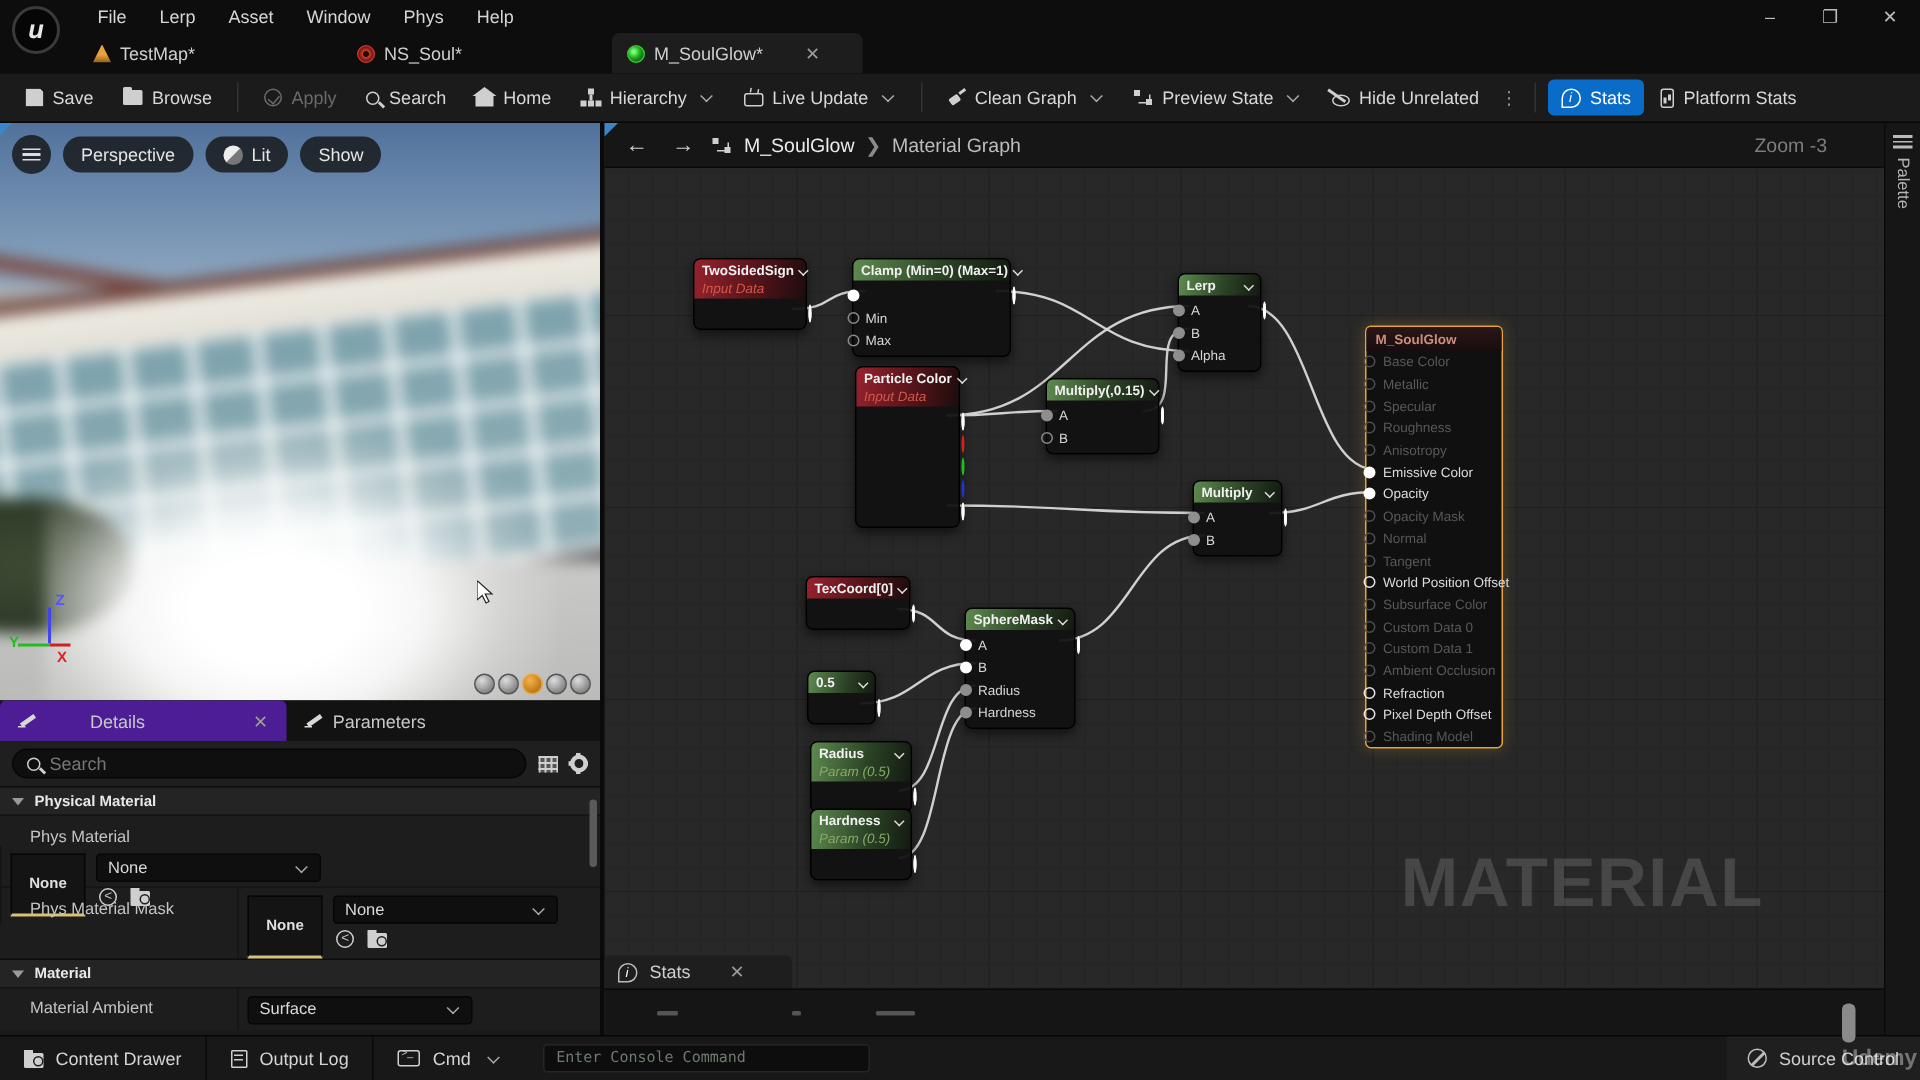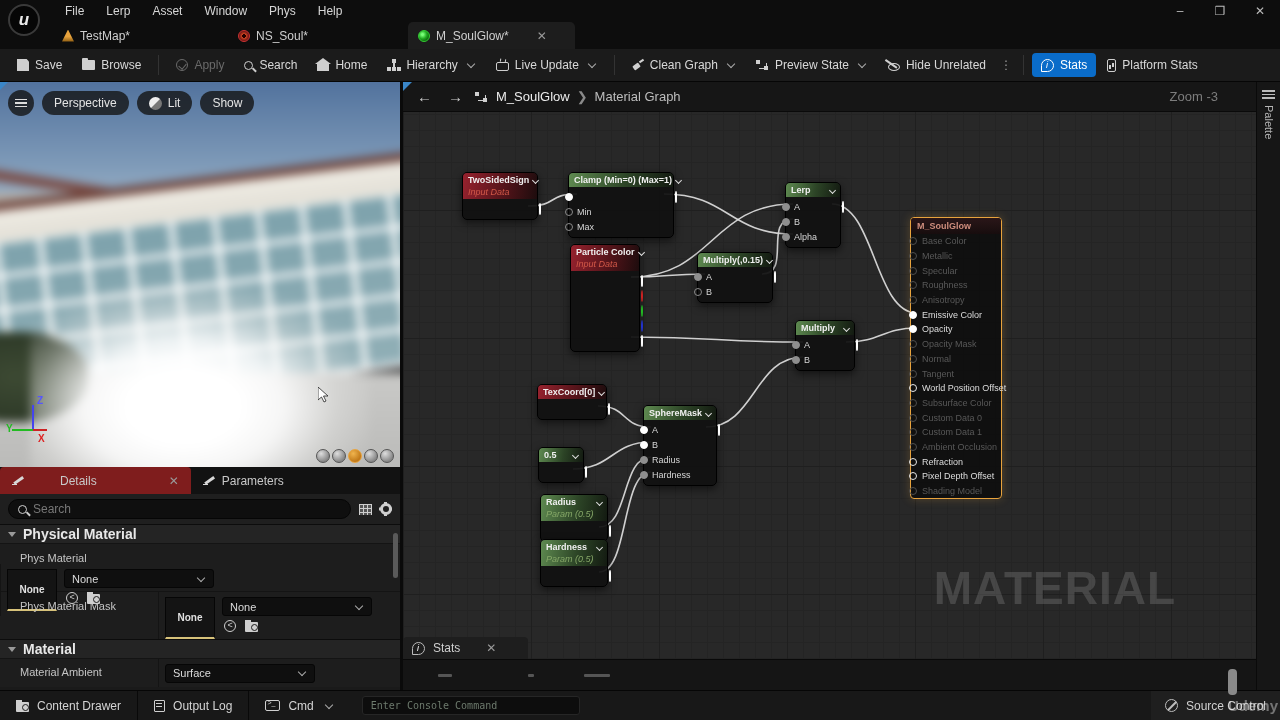--- a/index.html
+++ b/index.html
@@ -105,7 +105,7 @@
   #details { position:absolute; left:0; top:467px; width:400px; height:223px; background:#1a1a1a; }
   #details-tabs { height:27px; background:#121212; display:flex; align-items:flex-end; }
   .dtab { height:27px; display:flex; align-items:center; gap:7px; padding:0 12px; color:#c8c8c8; }
-  .dtab.active { background:#7f1d1d; border-radius:4px 4px 0 0;gap:36px; }
+  .dtab.active { background:#4c1d95; border-radius:4px 4px 0 0;gap:36px; }
   .ic-pen { width:12px; height:12px; }
   .ic-pen::before { content:""; position:absolute; left:1px; top:4px; width:11px; height:2.5px; background:#d8d8d8; transform:rotate(-35deg); }
   .ic-pen::after { content:""; position:absolute; left:0; top:9px; width:5px; height:1.5px; background:#d8d8d8; }

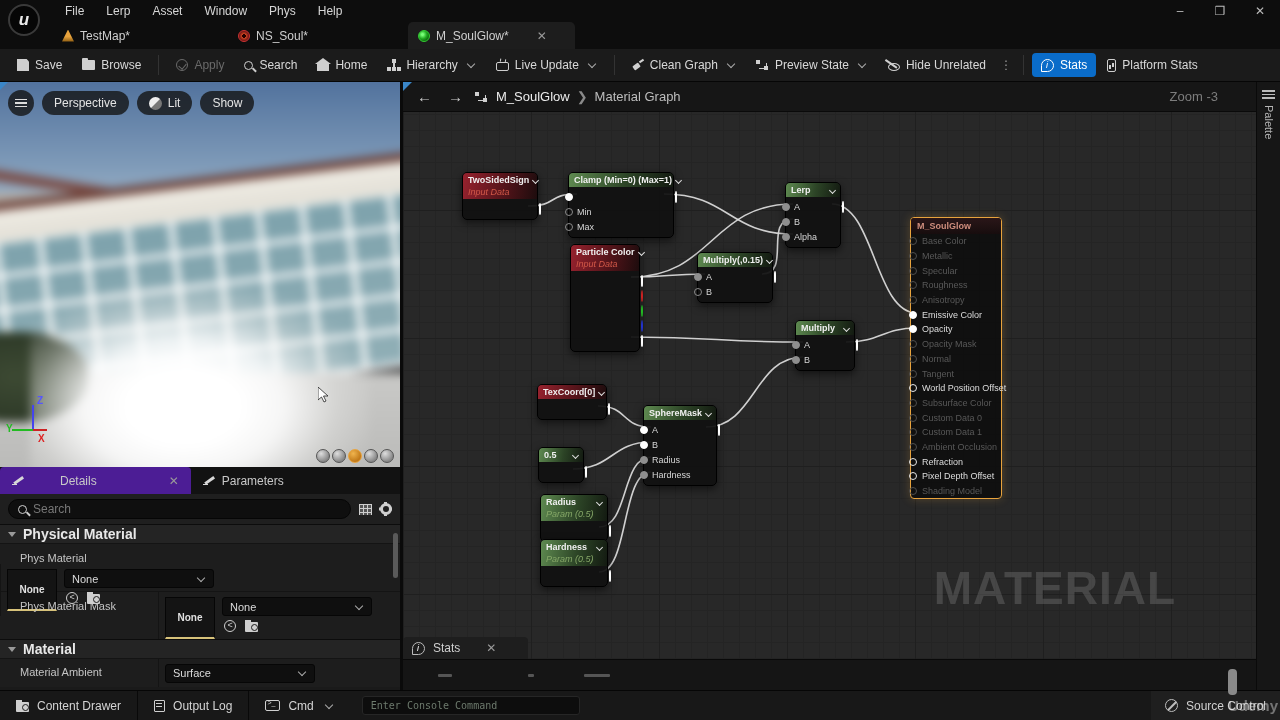--- a/index.html
+++ b/index.html
@@ -116,7 +116,7 @@
       linear-gradient(90deg,#cfcfcf 1.5px, transparent 1.5px) 0 0/4px 100%, #555; }
   .ic-gear { width:12px; height:12px; border:3px solid #cfcfcf; border-radius:50%; }
   .ic-gear::before { content:""; position:absolute; left:1px; top:-4px; width:3px; height:3px; background:#cfcfcf; box-shadow:0 11px 0 #cfcfcf, -5px 5.5px 0 #cfcfcf, 5px 5.5px 0 #cfcfcf; }
-  .sect-head { height:19px; background:#242424; border-top:1px solid #0c0c0c; display:flex; align-items:center; gap:7px; padding:0 8px; font-weight:bold; color:#e8e8e8; font-size:14px; }
+  .sect-head { height:19px; background:#242424; border-top:1px solid #0c0c0c; display:flex; align-items:center; gap:7px; padding:0 8px; font-weight:bold; color:#e8e8e8; font-size:10px; }
   .tri-down { width:0; height:0; border-left:4px solid transparent; border-right:4px solid transparent; border-top:5px solid #9a9a9a; }
   .prow { display:flex; border-top:1px solid #141414; background:#1d1d1d; }
   .prow-label { width:158px; padding:8px 0 0 20px; color:#c4c4c4; font-size:11px; }

